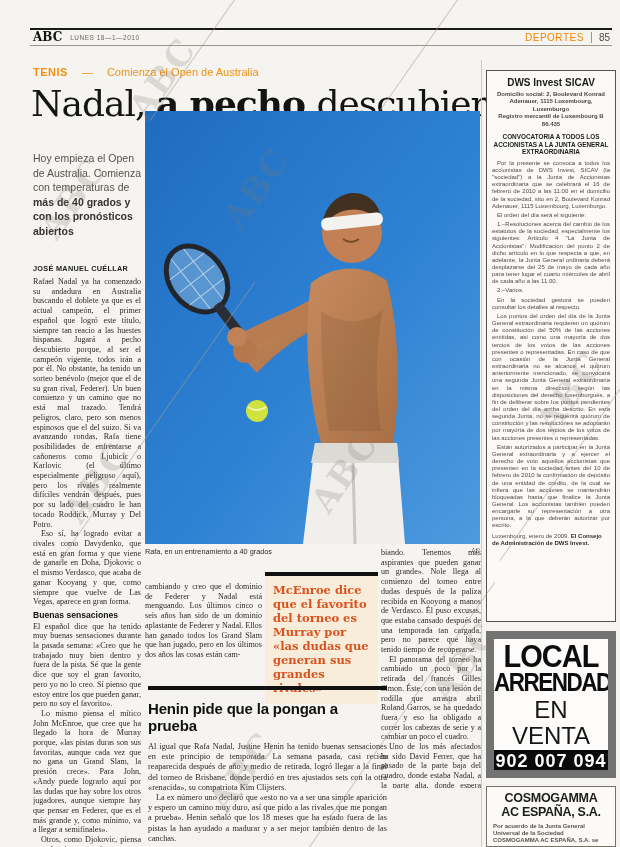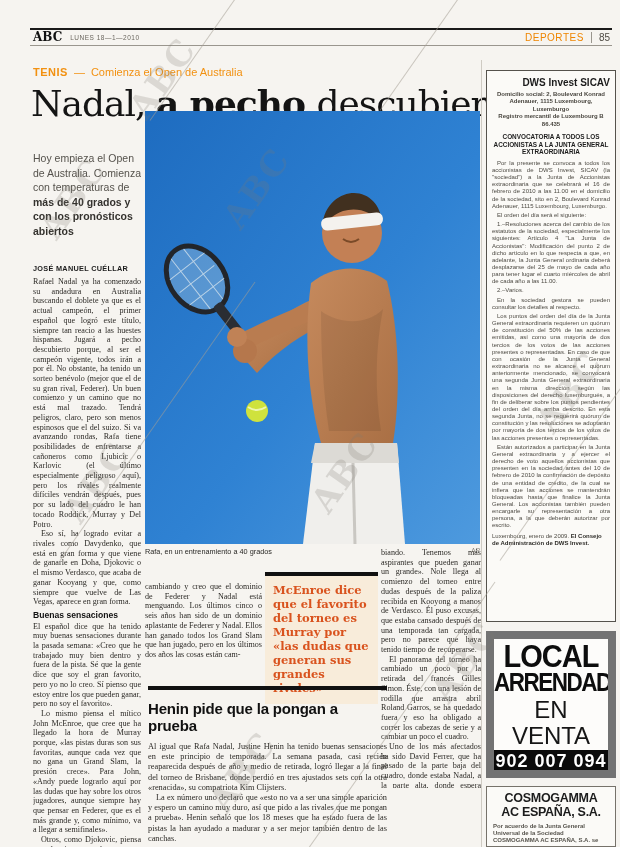--- a/index.html
+++ b/index.html
@@ -31,7 +31,7 @@
   .hdr .pageno{font-size:10px; color:#4f4b44;}
   
   .kicker{position:absolute; left:33px; top:66px; font-family:"Liberation Sans", sans-serif;
-          font-size:11px; color:#f29111; display:flex; align-items:center; gap:6px;}
+          font-size:11px; color:#f29111; display:flex; align-items:center; gap:14px;}
   .kicker .topic{font-weight:700; letter-spacing:.5px;}
   .kicker .dash{color:#f29111;}
   .headline{position:absolute; left:31px; top:82px; width:460px;

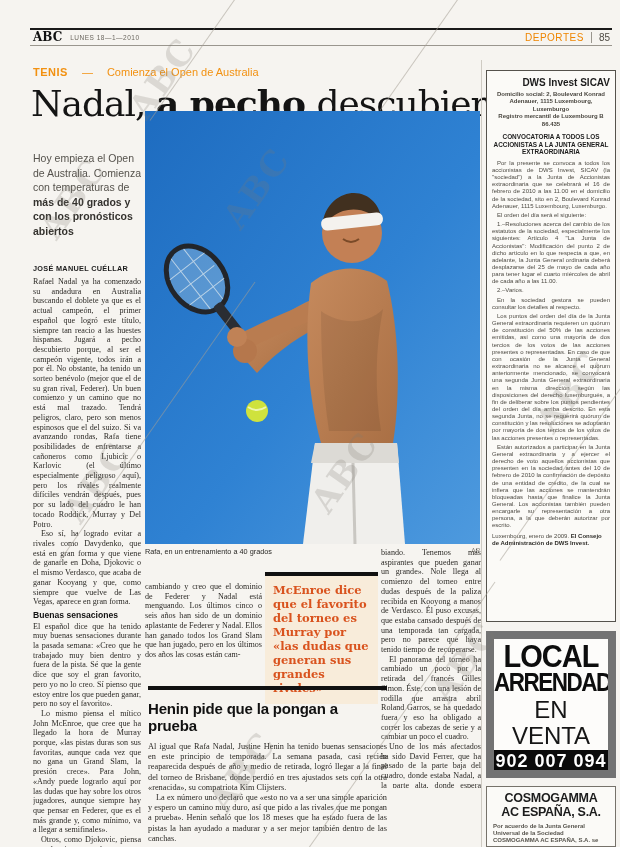--- a/index.html
+++ b/index.html
@@ -78,7 +78,7 @@
            font-family:"Liberation Sans", sans-serif;}
   .dws{top:70px; height:552px; border:1px solid #55524c; padding:5px 5px; box-sizing:border-box;
        overflow:hidden;}
-  .dws .title{text-align:right; font-weight:700; font-size:10px; color:#1c1c1c; margin:1px 0 3px;}
+  .dws .title{text-align:center; font-weight:700; font-size:10px; color:#1c1c1c; margin:1px 0 3px;}
   .dws .addr{text-align:center; font-weight:700; font-size:6px; line-height:7.4px; color:#4a4740;}
   .dws .conv{text-align:center; font-weight:700; font-size:6.4px; line-height:7.6px;
              color:#1c1c1c; margin:5px 0 4px;}

